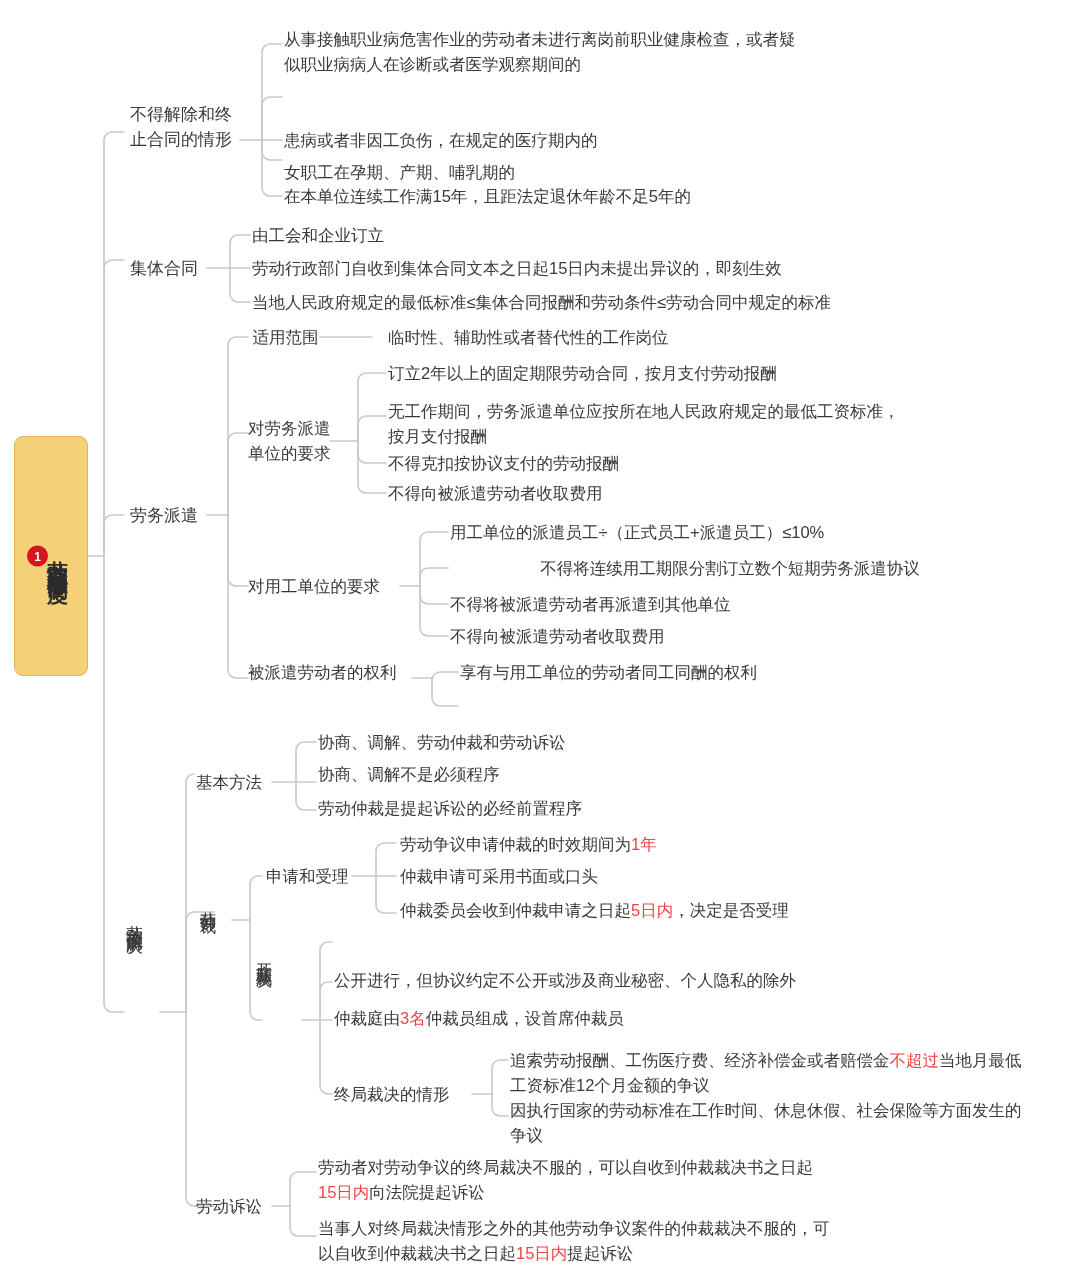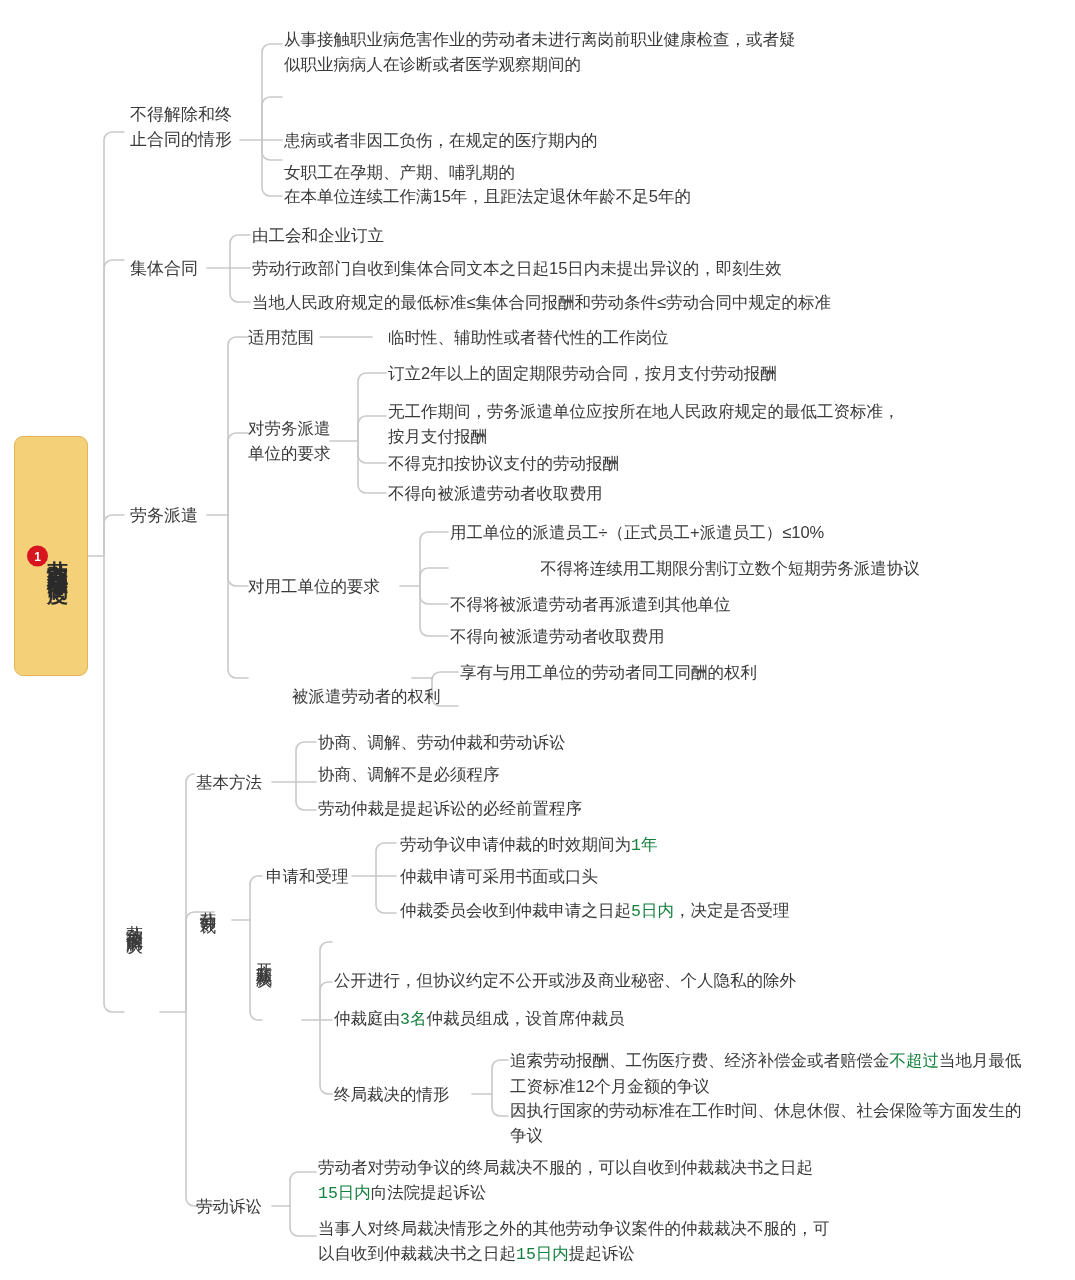--- a/index.html
+++ b/index.html
@@ -215,7 +215,7 @@
 
   <div class="node lvl1" style="left:130px; top:503px; width:80px;">劳务派遣</div>
 
-  <div class="node lvl2" style="left:248px; top:325px; width:75px;">适用范围</div>
+  <div class="node lvl2" style="left:248px; top:325px; width:75px;text-align:center;">适用范围</div>
   <div class="node leaf" style="left:388px; top:325px; width:460px;">临时性、辅助性或者替代性的工作岗位</div>
 
   <div class="node lvl2" style="left:248px; top:416px; width:92px;">对劳务派遣

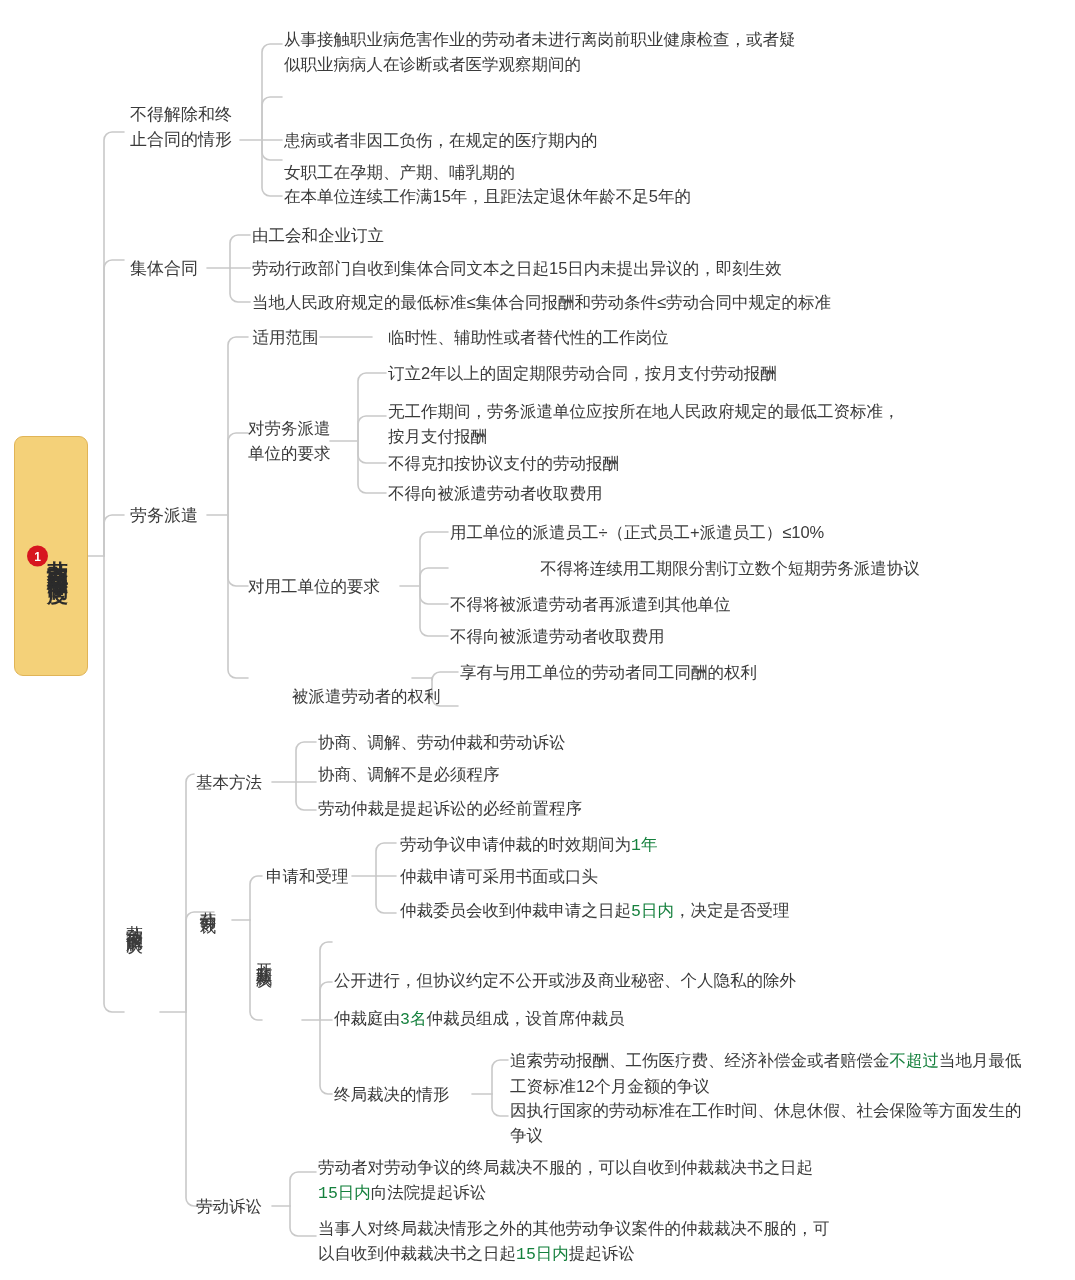--- a/index.html
+++ b/index.html
@@ -232,7 +232,7 @@
   <div class="node leaf" style="left:450px; top:592px; width:560px;">不得将被派遣劳动者再派遣到其他单位</div>
   <div class="node leaf" style="left:450px; top:624px; width:560px;">不得向被派遣劳动者收取费用</div>
 
-  <div class="node lvl2" style="left:248px; top:684px; width:175px;margin-left:44px;">被派遣劳动者的权利</div>
+  <div class="node lvl2" style="left:248px; top:660px; width:175px;">被派遣劳动者的权利</div>
   <div class="node leaf" style="left:460px; top:660px; width:500px;">享有与用工单位的劳动者同工同酬的权利</div>
 
   <div class="node lvl1 vertical" style="left:126px; top:912px;">劳动争议的解决</div>

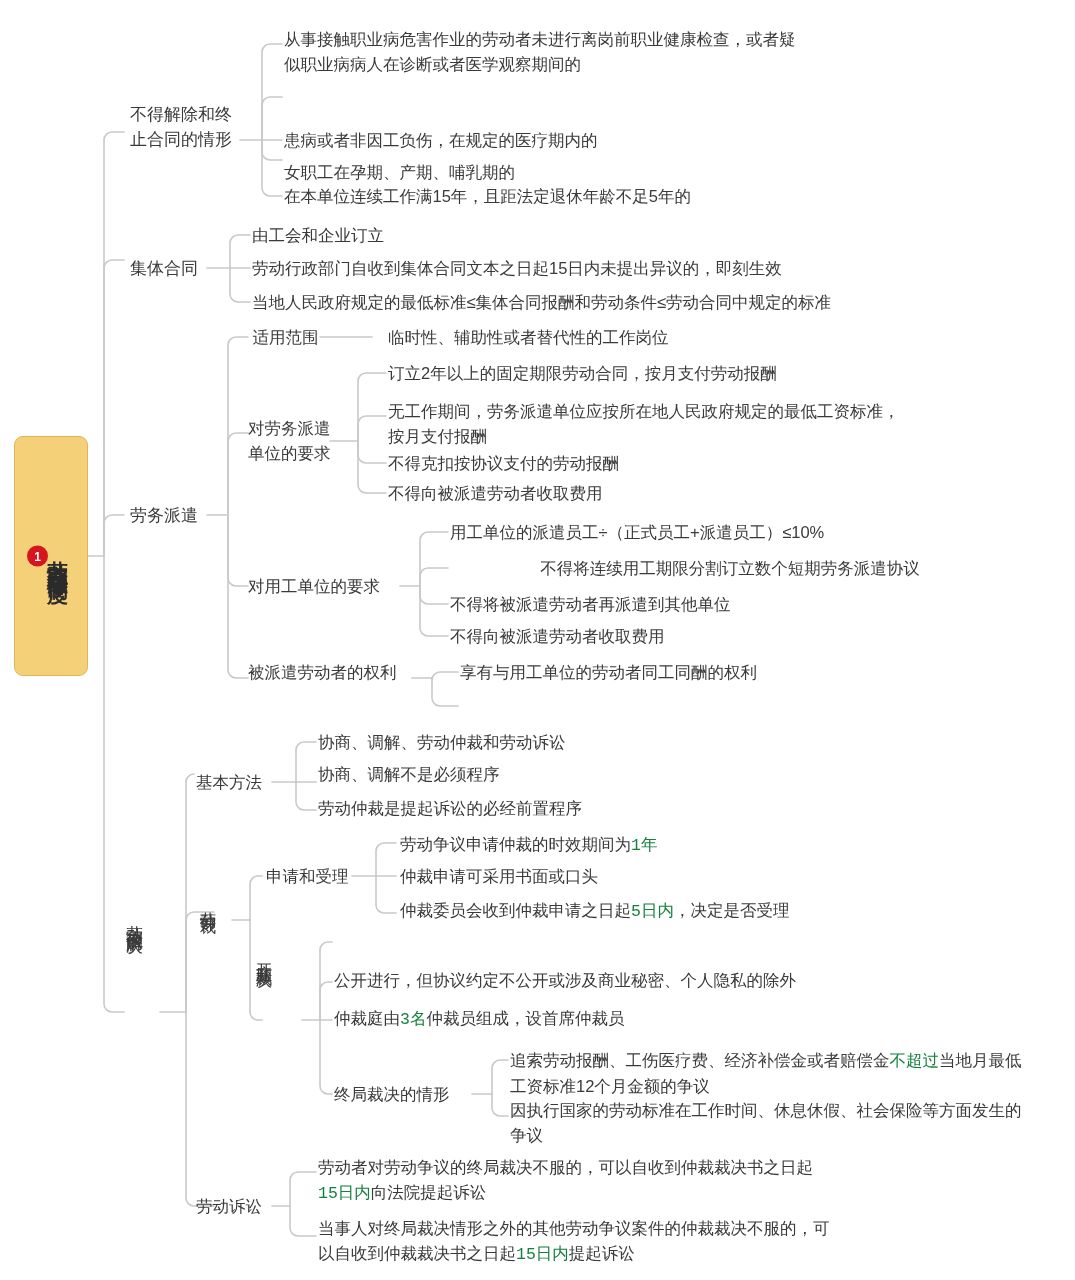--- a/index.html
+++ b/index.html
@@ -104,8 +104,7 @@
     white-space: nowrap;
   }
   .hl {
-    color: #15803d;
-    font-family: Liberation Mono, monospace;
+    color: #ef4444;
   }
 </style>
 </head>

